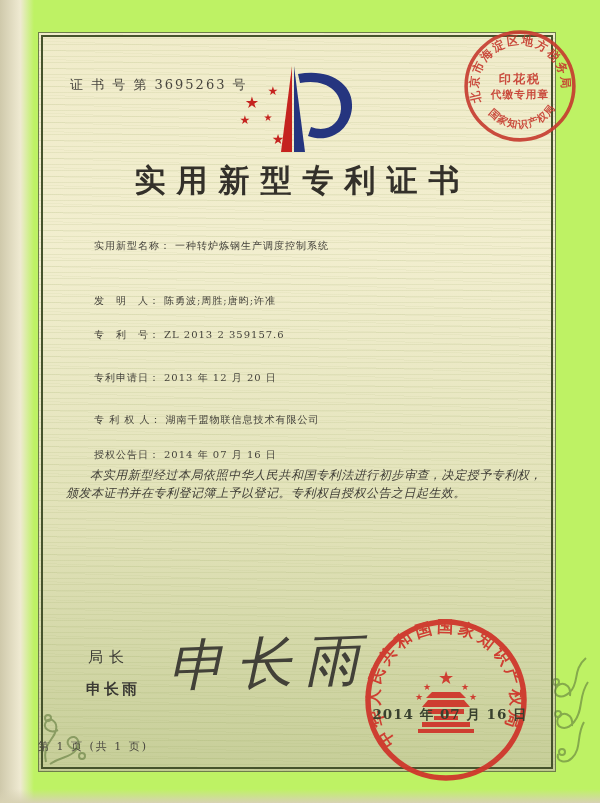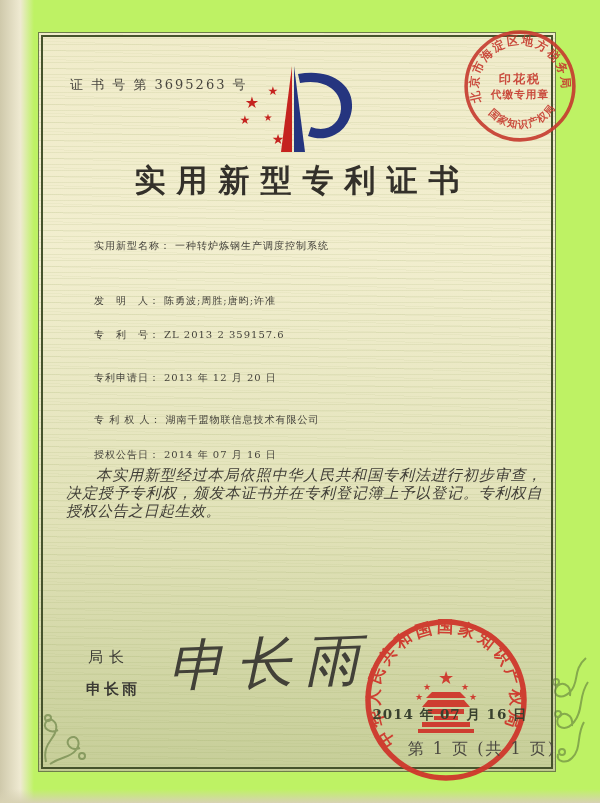--- a/index.html
+++ b/index.html
@@ -26,7 +26,7 @@
   .row .val{margin-left:4px;}
   #row0{top:239px}#row1{top:294px}#row2{top:328px}#row3{top:371px}#row4{top:413px}#row5{top:448px}
   .body-text{position:absolute;left:66px;top:466px;width:476px;}
-  .body-text p{margin:0;text-indent:2em;font-size:15px;line-height:18px;
+  .body-text p{margin:0;text-indent:2em;font-size:12px;line-height:18px;
         color:#3f3d36;font-style:italic;letter-spacing:0.5px;text-align:justify;}
   .director-label{position:absolute;left:88px;top:648px;font-size:15px;letter-spacing:6px;color:#3b3a34;}
   .director-name{position:absolute;left:86px;top:680px;font-size:15px;letter-spacing:3px;color:#3b3a34;font-weight:600;}

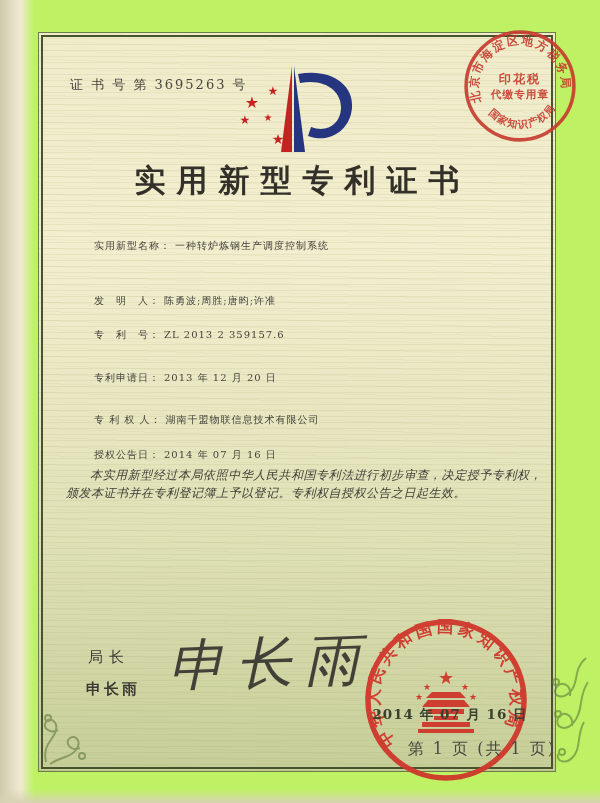--- a/index.html
+++ b/index.html
@@ -36,8 +36,8 @@
   .seal-date{position:absolute;left:352px;top:706px;width:196px;text-align:center;
         font-size:13.5px;color:#38402e;letter-spacing:1px;z-index:6;font-weight:600;}
   .tax-stamp{position:absolute;left:460px;top:26px;width:120px;height:120px;opacity:0.9;z-index:5;}
-  .footer{position:absolute;left:38px;top:739px;width:518px;text-align:right;
-        font-size:16px;letter-spacing:2px;color:#4a4840;}
+  .footer{position:absolute;left:38px;top:739px;width:518px;text-align:left;
+        font-size:11px;letter-spacing:2px;color:#4a4840;}
   .ornament{position:absolute;opacity:0.75;}
   #orn-left{left:40px;top:696px;width:62px;height:72px;}
   #orn-right{left:532px;top:652px;width:62px;height:118px;}

